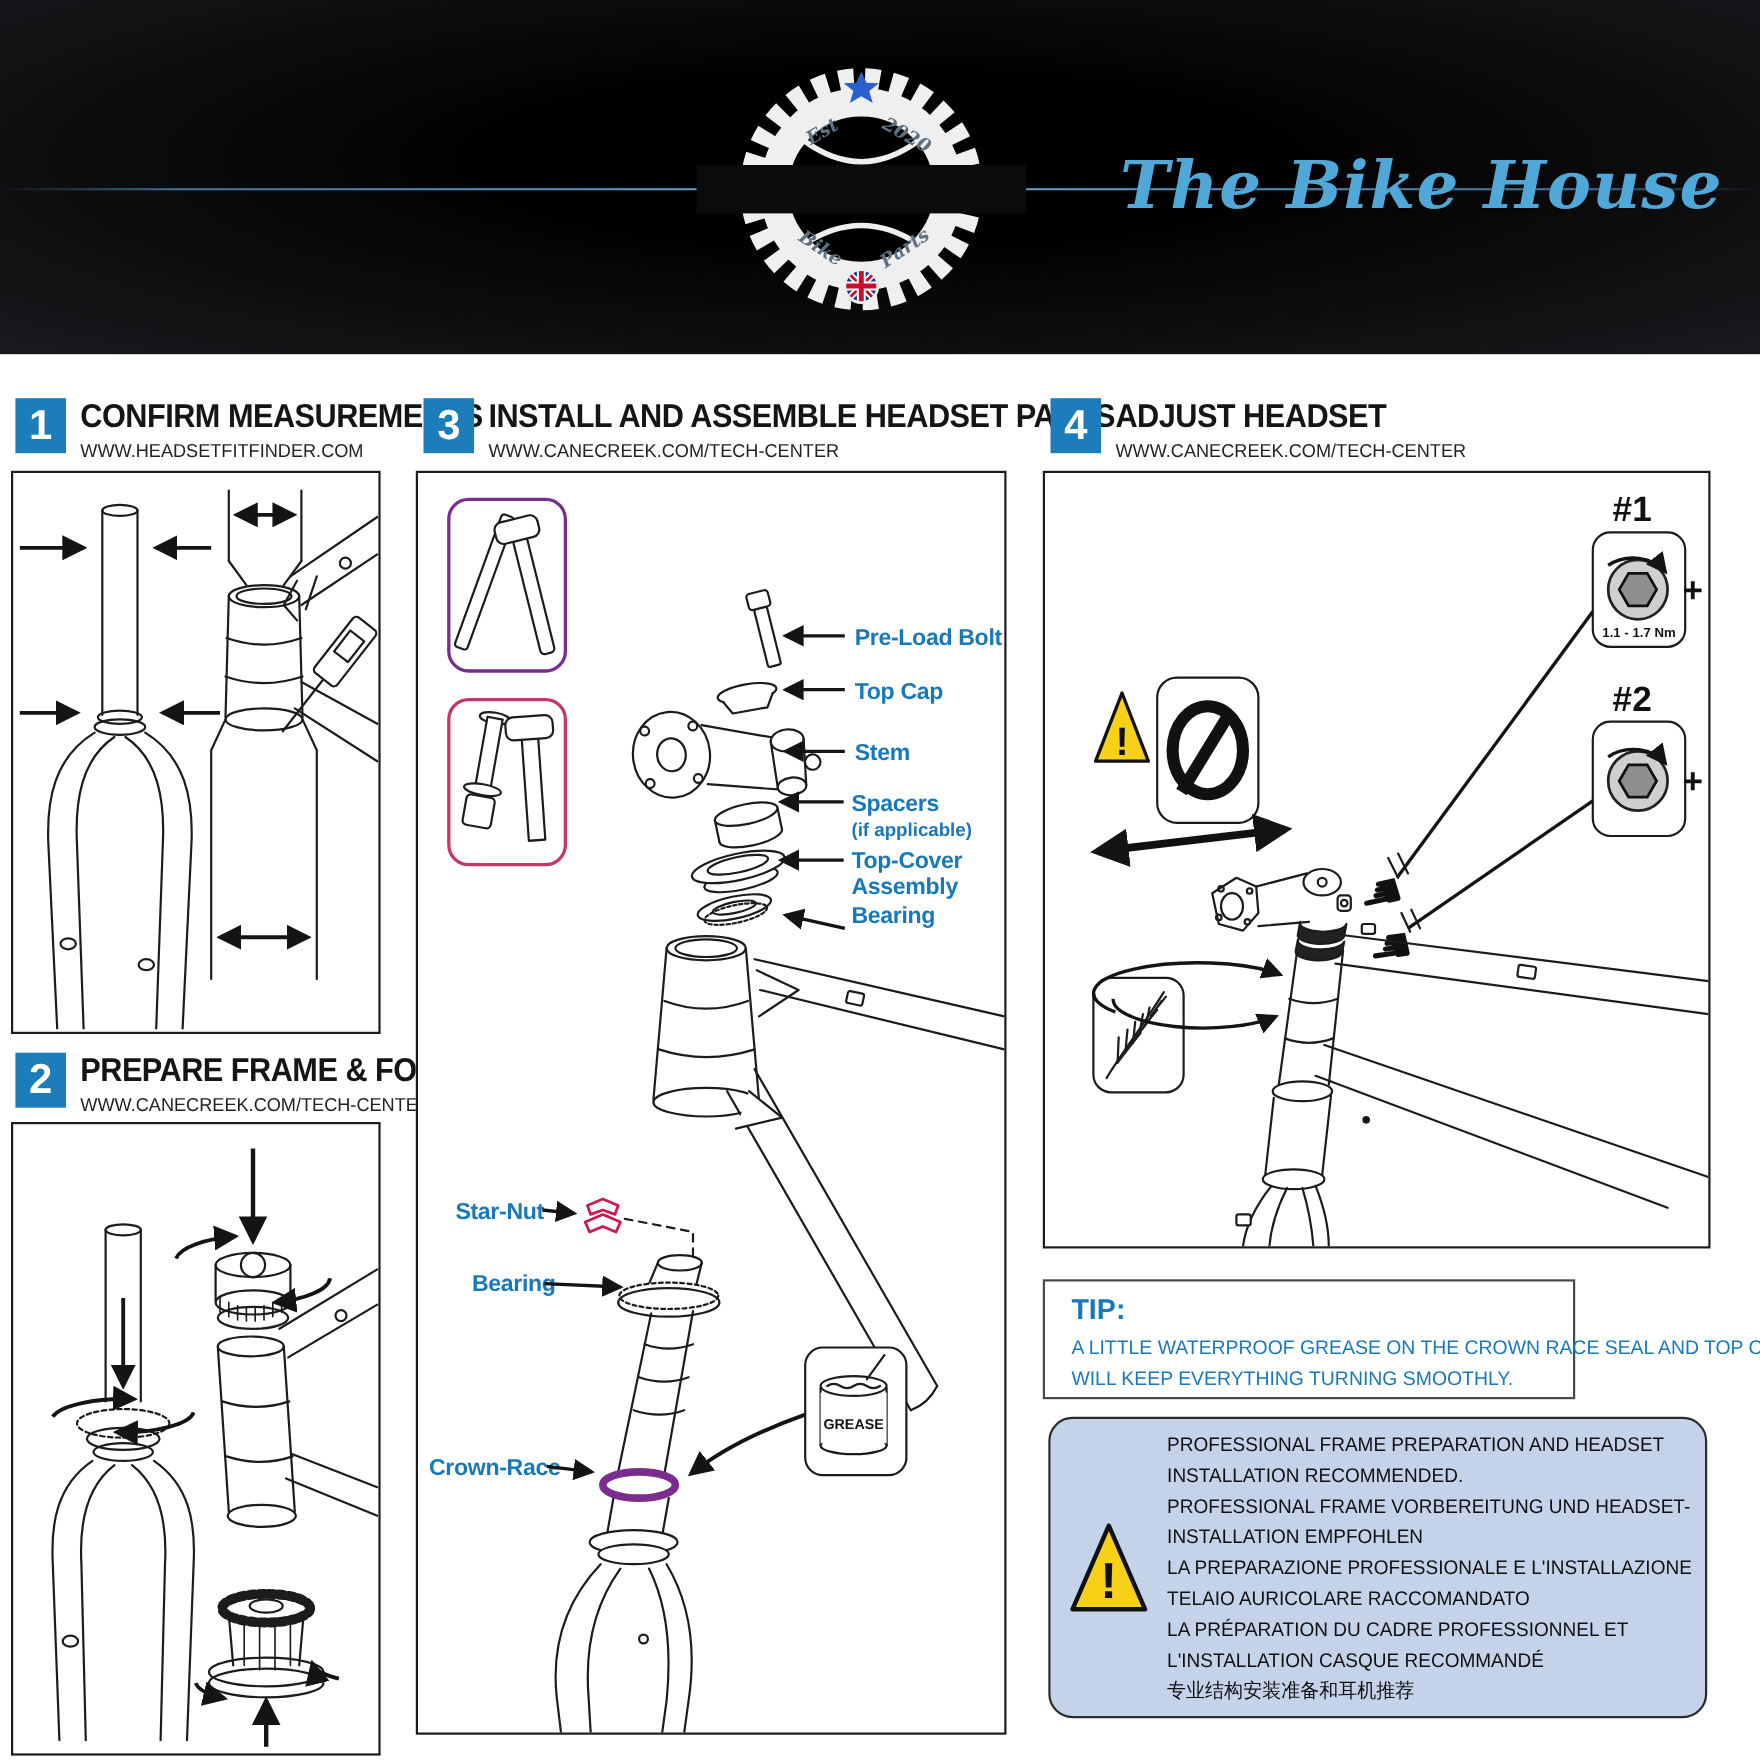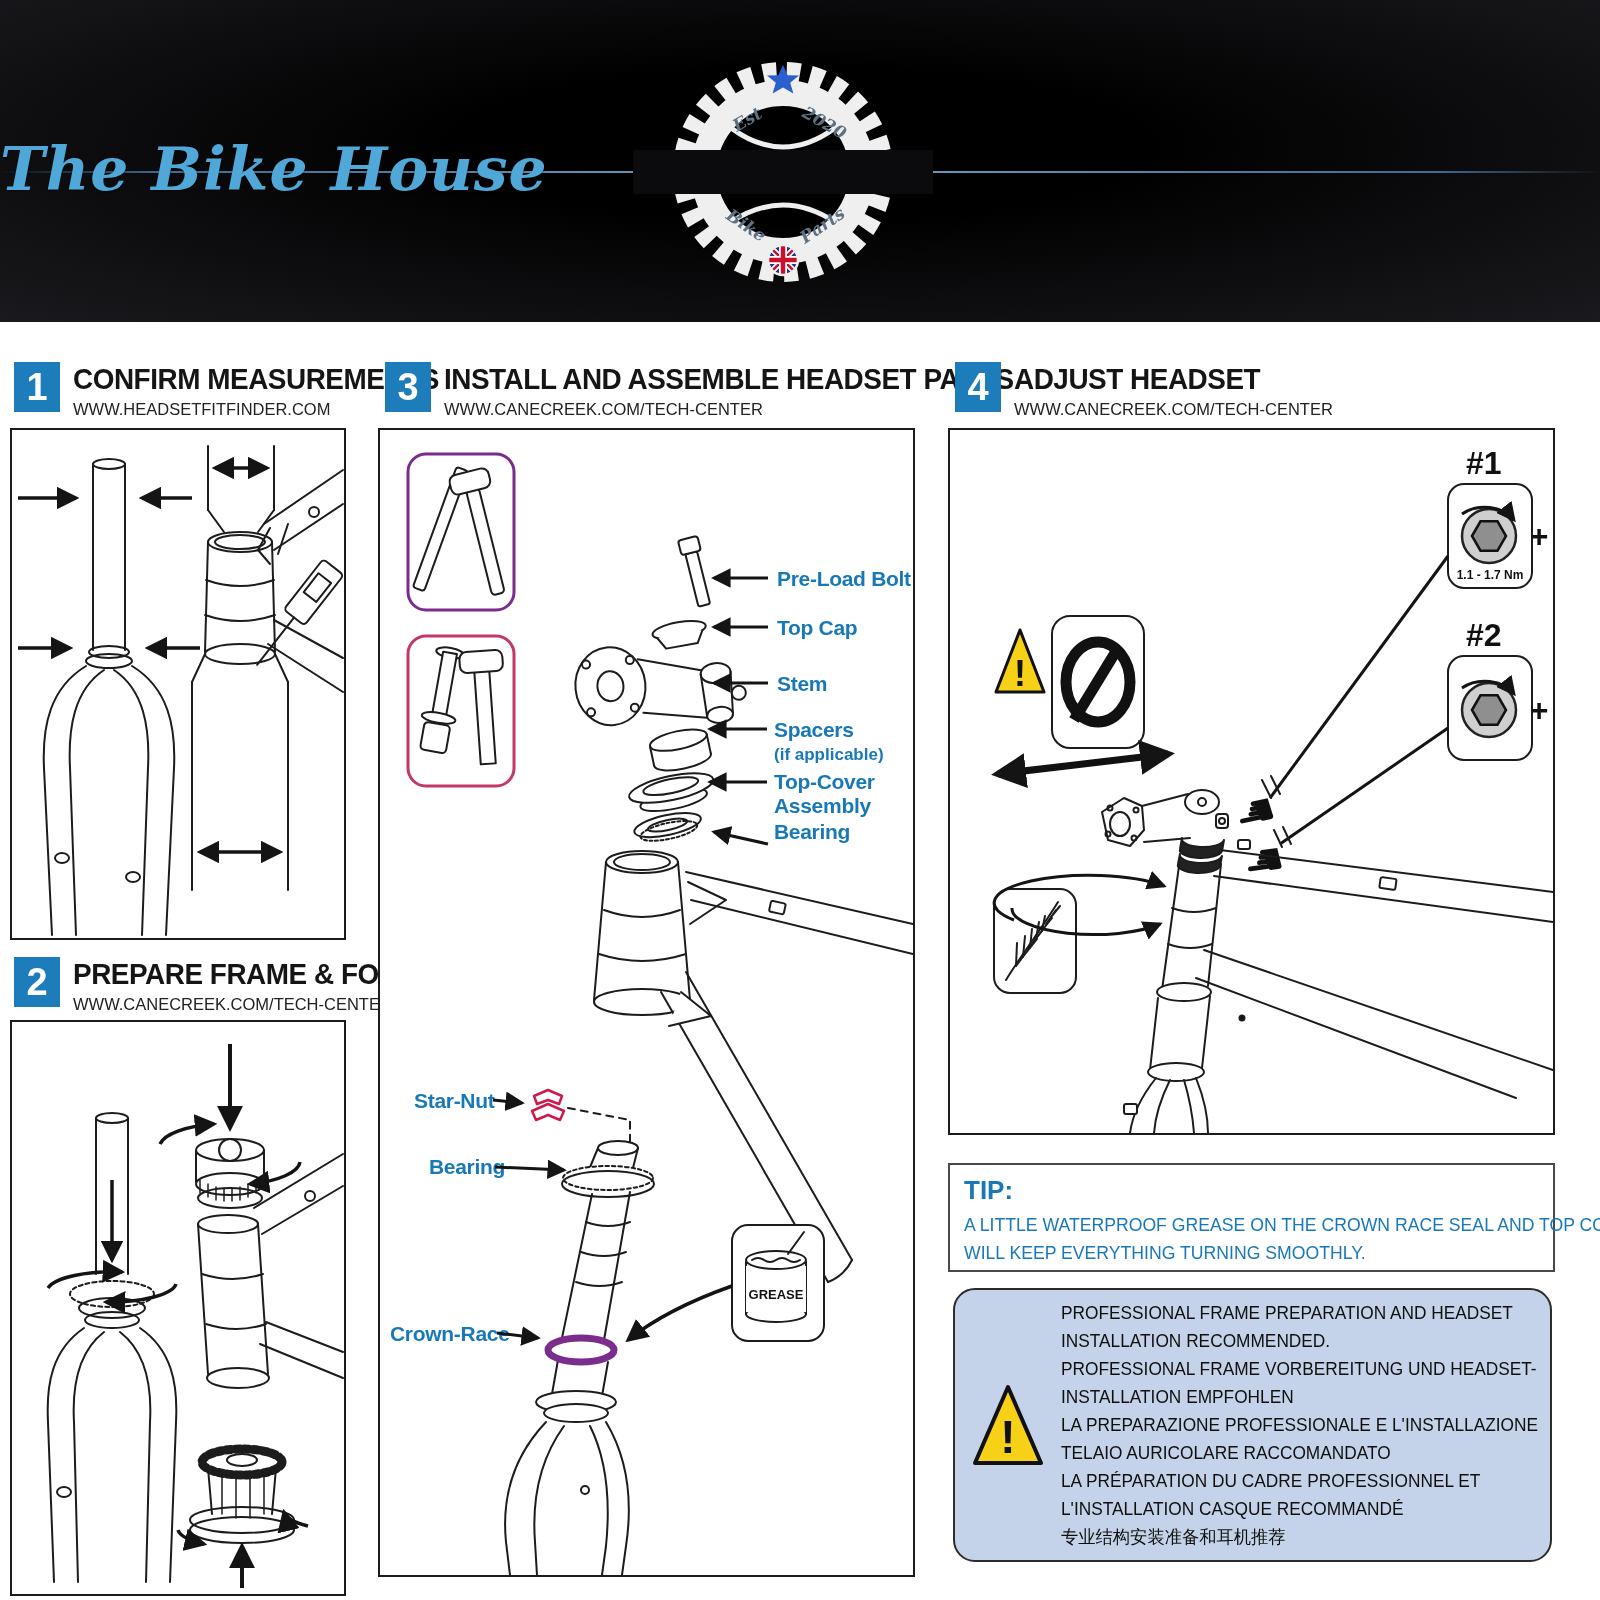--- a/index.html
+++ b/index.html
@@ -12,7 +12,7 @@
     background:linear-gradient(90deg, rgba(60,110,160,0) 0%, rgba(80,140,190,.75) 10%,
       rgba(120,180,220,.9) 50%, rgba(80,140,190,.75) 90%, rgba(60,110,160,0) 100%);}
   .logo-svg{position:absolute;left:633px;top:22px;}
-  .brand{position:absolute;left:0;top:134px;width:1566px;text-align:left;z-index:5;
+  .brand{position:absolute;left:0;top:134px;width:1566px;text-align:right;z-index:5;
     font-family:"DejaVu Serif",serif;font-style:italic;font-weight:bold;font-size:60px;
     color:#4fa8d8;letter-spacing:1px;text-shadow:0 1px 2px rgba(0,0,0,.6);}
   .logo-script{font-family:"DejaVu Serif",serif;font-style:italic;font-weight:bold;

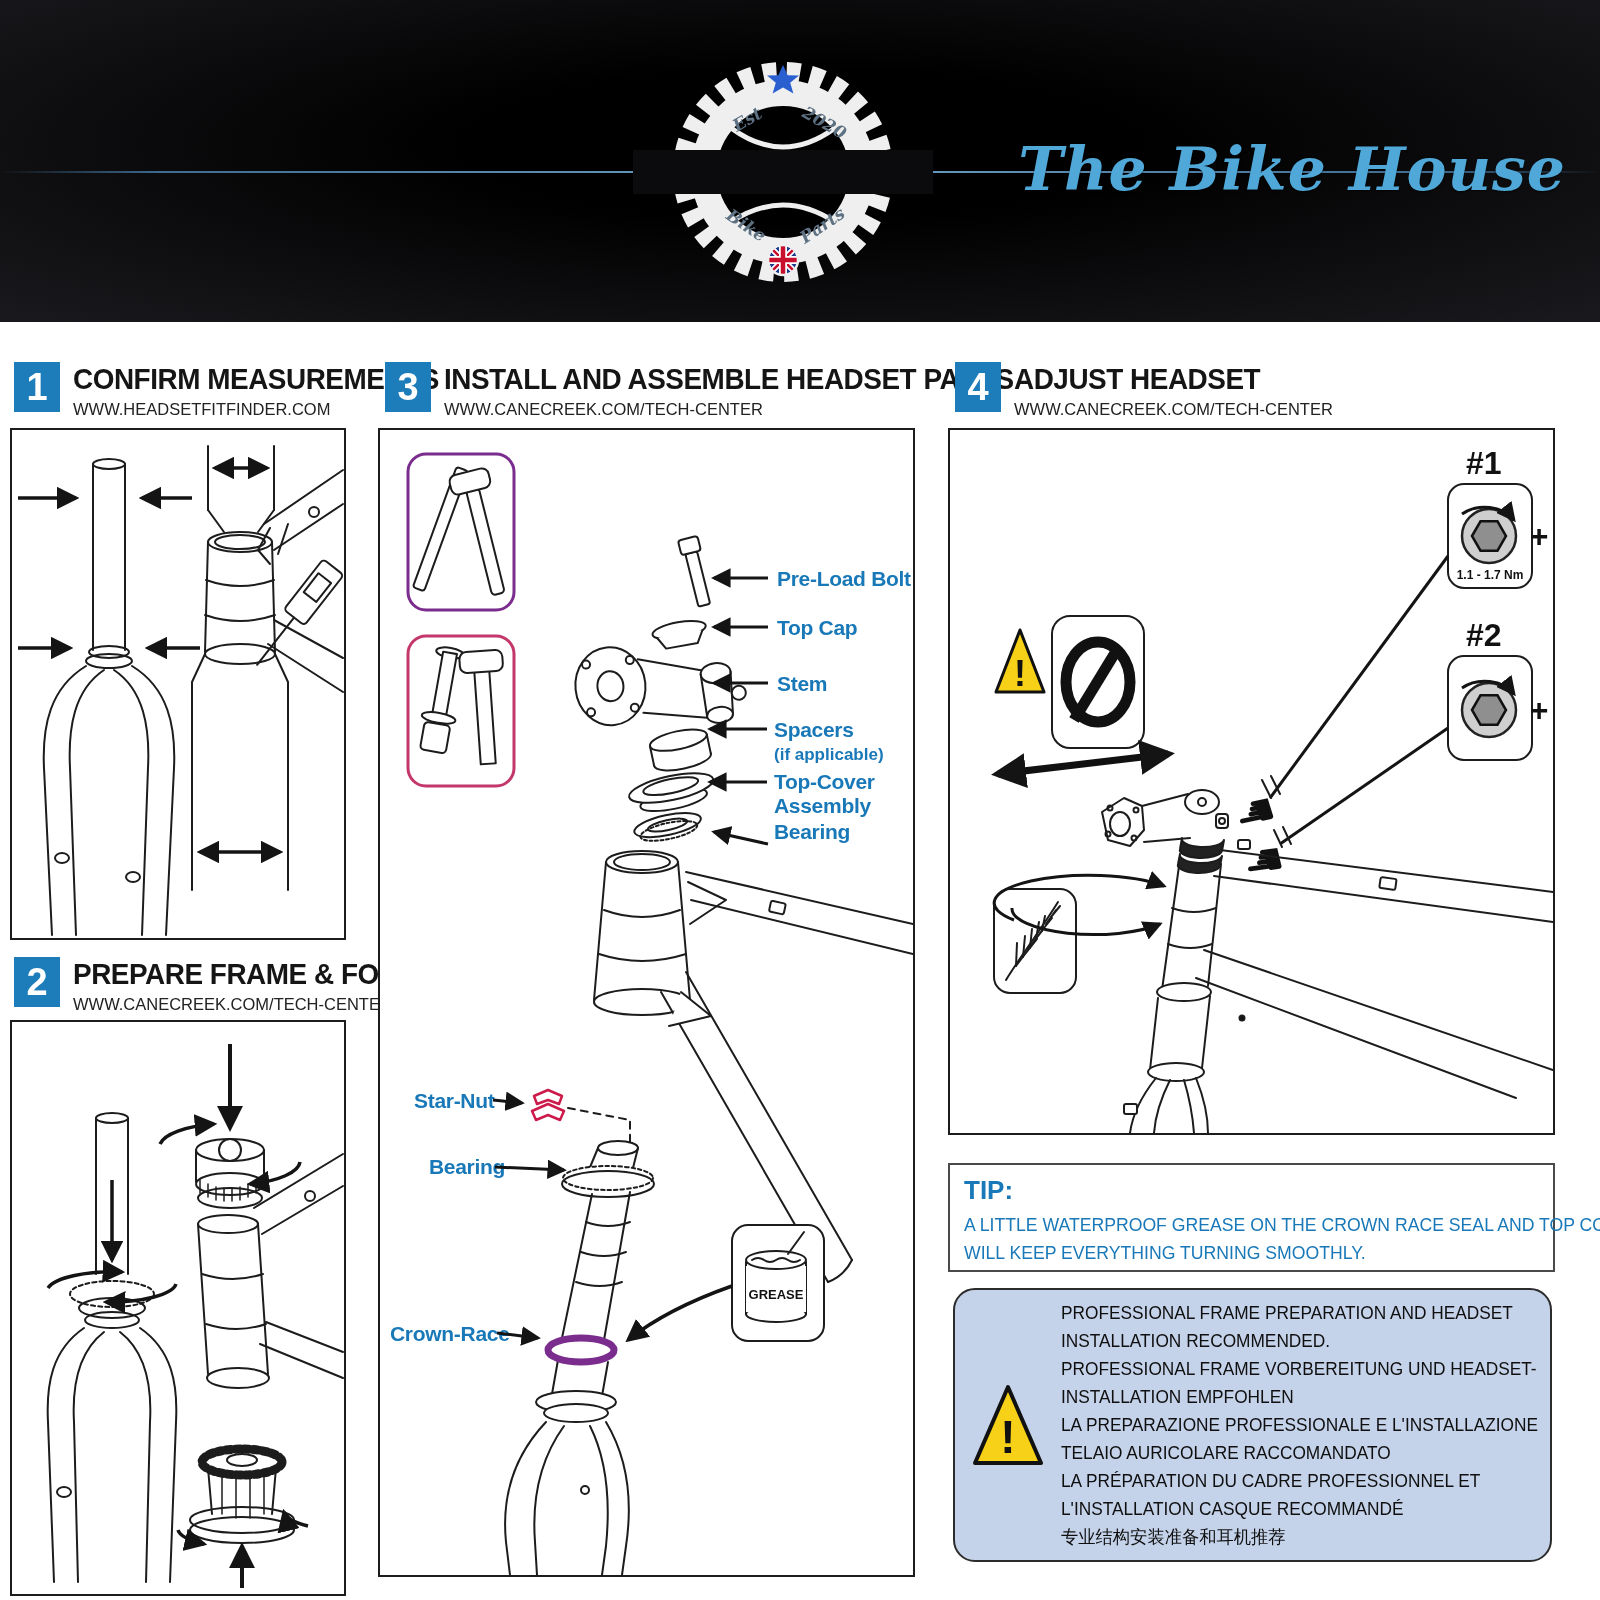--- a/index.html
+++ b/index.html
@@ -50,8 +50,8 @@
   .greaselbl{fill:#111;font-size:13px;font-weight:bold;}
 
   
-  .tip-box{position:absolute;left:948px;top:1163px;width:607px;height:109px;background:#fff;
-    border:2px solid #4a4a4a;box-sizing:border-box;padding:10px 14px 0 14px;}
+  .tip-box{position:absolute;left:948px;top:1163px;width:484px;height:109px;background:#fff;
+    border:2px solid #4a4a4a;box-sizing:border-box;padding:10px 14px 0 24px;}
   .tip-title{color:#1878b8;font-weight:bold;font-size:26px;margin-bottom:5px;}
   .tip-line{color:#1878b8;font-size:18px;line-height:28px;transform:scaleX(.98);transform-origin:left;white-space:nowrap;}
 

